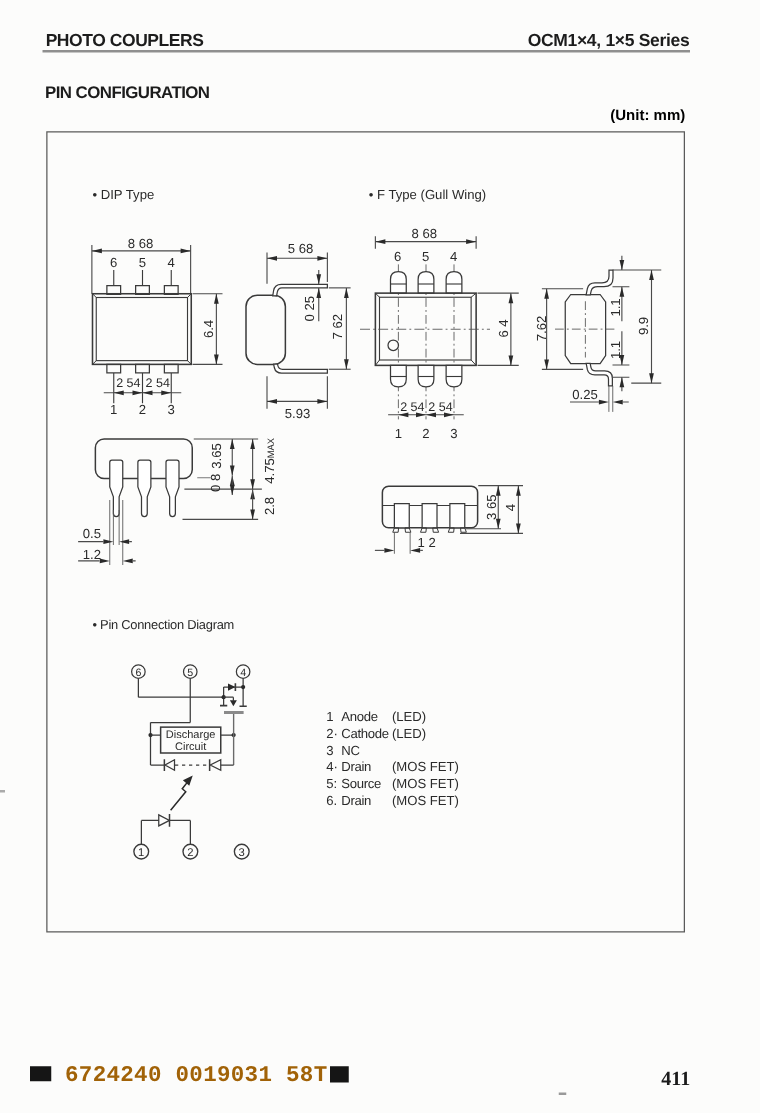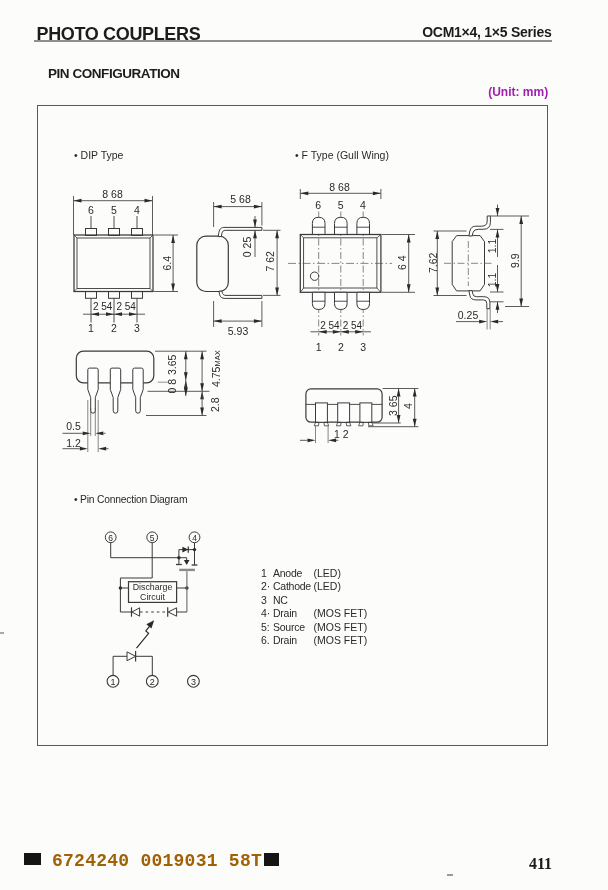--- a/index.html
+++ b/index.html
@@ -6,7 +6,7 @@
 .abs{position:absolute;}
 </style></head>
 <body>
-<div class="abs" style="left:36.5px;top:24px;font-size:18px;font-weight:bold;letter-spacing:-.35px;color:#1c1c1c;">PHOTO COUPLERS</div>
+<div class="abs" style="left:36.5px;top:24px;font-size:14px;font-weight:bold;letter-spacing:-.35px;color:#1c1c1c;">PHOTO COUPLERS</div>
 <div class="abs" style="left:0;top:24px;width:551.5px;text-align:right;font-size:14px;font-weight:bold;letter-spacing:-.25px;color:#1c1c1c;">OCM1×4, 1×5 Series</div>
 <div class="abs" style="left:34px;top:40.2px;width:517.5px;height:1.7px;background:#8f8f8f;"></div>
 <div class="abs" style="left:36px;top:66px;font-size:13.5px;font-weight:bold;letter-spacing:-.45px;color:#1c1c1c;margin-left:12px;">PIN CONFIGURATION</div>

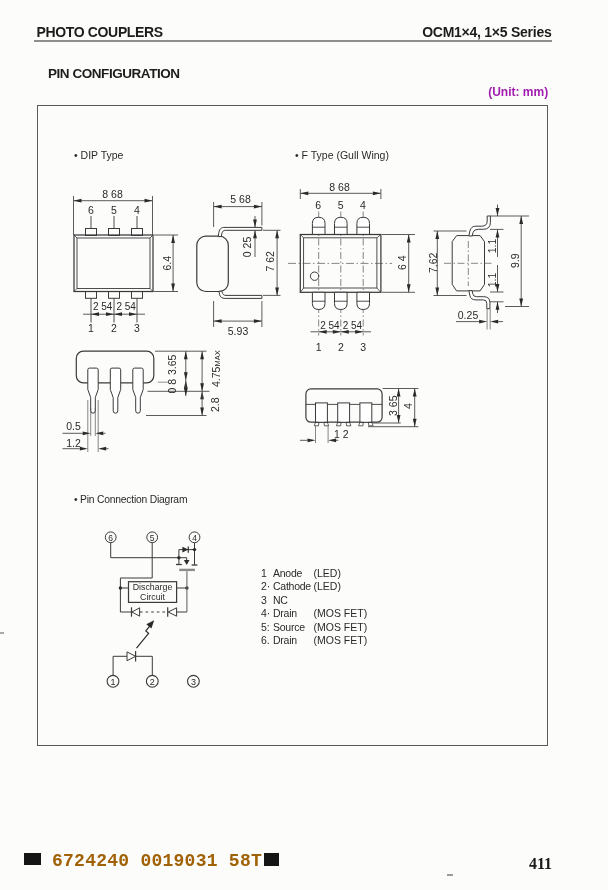--- a/index.html
+++ b/index.html
@@ -9,7 +9,7 @@
 <div class="abs" style="left:36.5px;top:24px;font-size:14px;font-weight:bold;letter-spacing:-.35px;color:#1c1c1c;">PHOTO COUPLERS</div>
 <div class="abs" style="left:0;top:24px;width:551.5px;text-align:right;font-size:14px;font-weight:bold;letter-spacing:-.25px;color:#1c1c1c;">OCM1×4, 1×5 Series</div>
 <div class="abs" style="left:34px;top:40.2px;width:517.5px;height:1.7px;background:#8f8f8f;"></div>
-<div class="abs" style="left:36px;top:66px;font-size:13.5px;font-weight:bold;letter-spacing:-.45px;color:#1c1c1c;margin-left:12px;">PIN CONFIGURATION</div>
+<div class="abs" style="left:36px;top:66px;font-size:13.5px;font-weight:bold;letter-spacing:-.45px;color:#1c1c1c;">PIN CONFIGURATION</div>
 <div class="abs" style="left:0;top:84.5px;width:548.2px;text-align:right;font-size:12px;font-weight:bold;color:#a21caf;">(Unit: mm)</div>
 <div class="abs" style="left:37px;top:105px;width:509px;height:639px;border:1px solid #5a5a5a;"></div>
 <svg class="abs" style="left:37px;top:105px;" width="510" height="640" viewBox="0 0 510 640">

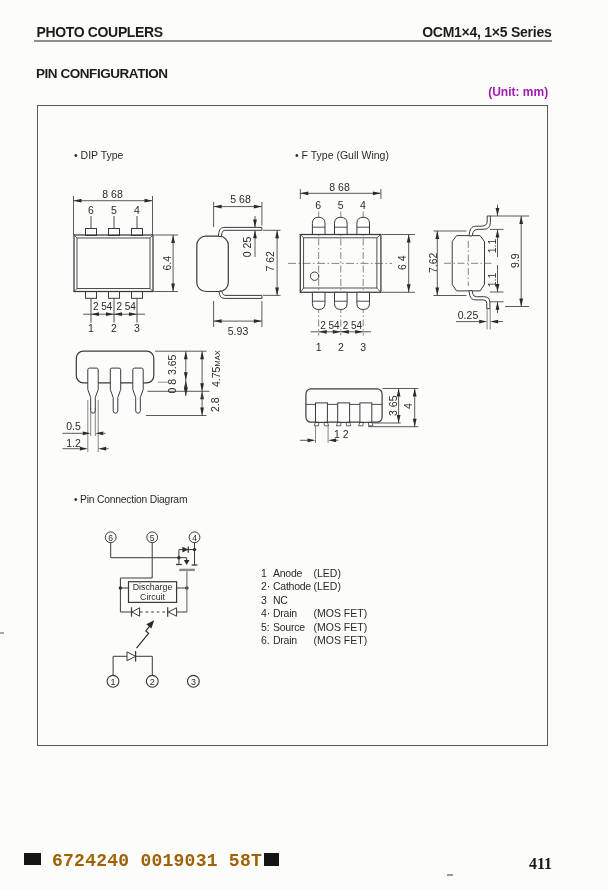--- a/index.html
+++ b/index.html
@@ -10,7 +10,7 @@
 <div class="abs" style="left:0;top:24px;width:551.5px;text-align:right;font-size:14px;font-weight:bold;letter-spacing:-.25px;color:#1c1c1c;">OCM1×4, 1×5 Series</div>
 <div class="abs" style="left:34px;top:40.2px;width:517.5px;height:1.7px;background:#8f8f8f;"></div>
 <div class="abs" style="left:36px;top:66px;font-size:13.5px;font-weight:bold;letter-spacing:-.45px;color:#1c1c1c;">PIN CONFIGURATION</div>
-<div class="abs" style="left:0;top:84.5px;width:548.2px;text-align:right;font-size:12px;font-weight:bold;color:#a21caf;">(Unit: mm)</div>
+<div class="abs" style="left:0;top:84.5px;width:548.2px;text-align:right;font-size:12px;font-weight:bold;color:#000000;">(Unit: mm)</div>
 <div class="abs" style="left:37px;top:105px;width:509px;height:639px;border:1px solid #5a5a5a;"></div>
 <svg class="abs" style="left:37px;top:105px;" width="510" height="640" viewBox="0 0 510 640">
 <text x="37" y="54.2" font-size="10.5" text-anchor="start" fill="#2a2a2a" font-family="Liberation Sans, sans-serif">• DIP Type</text>

